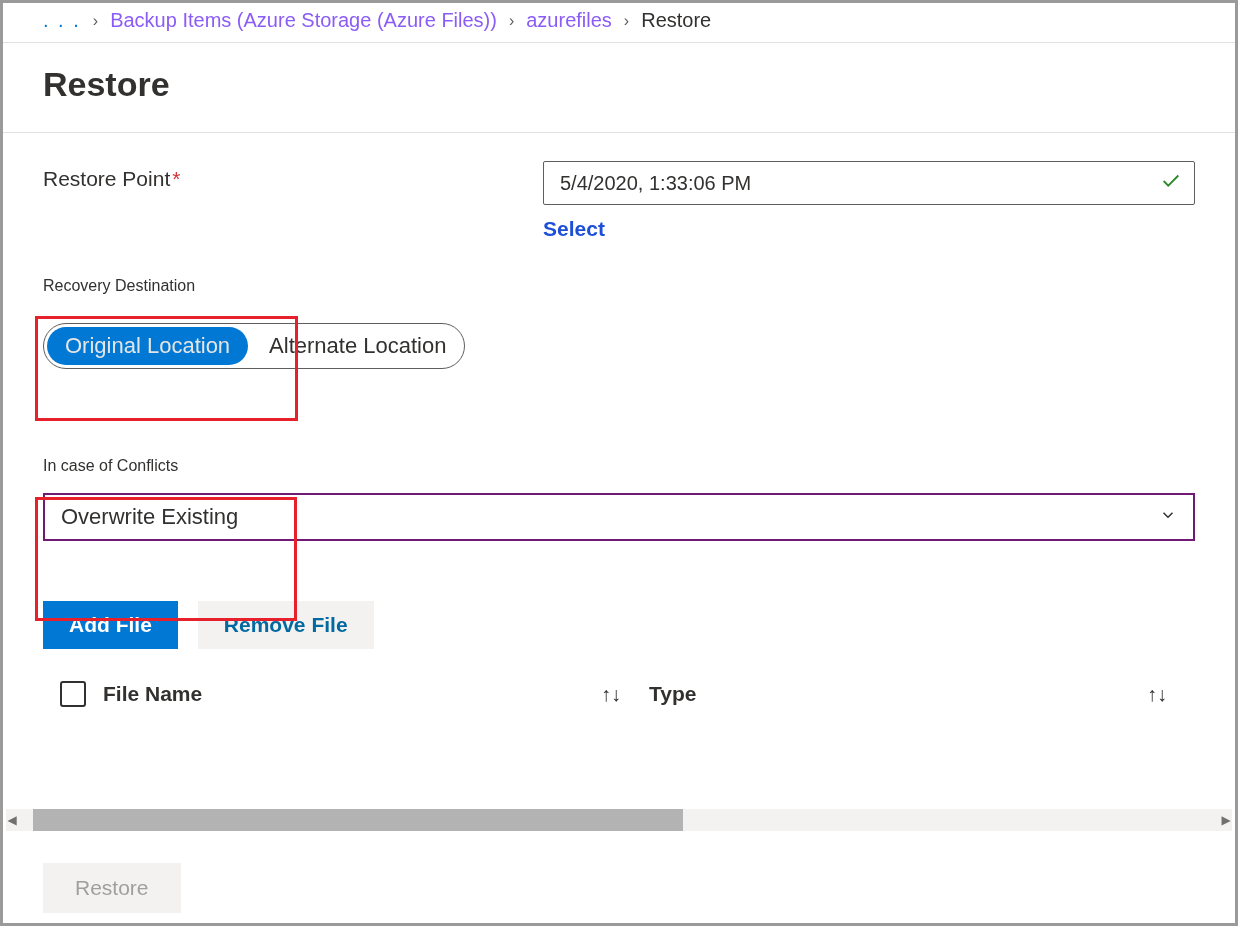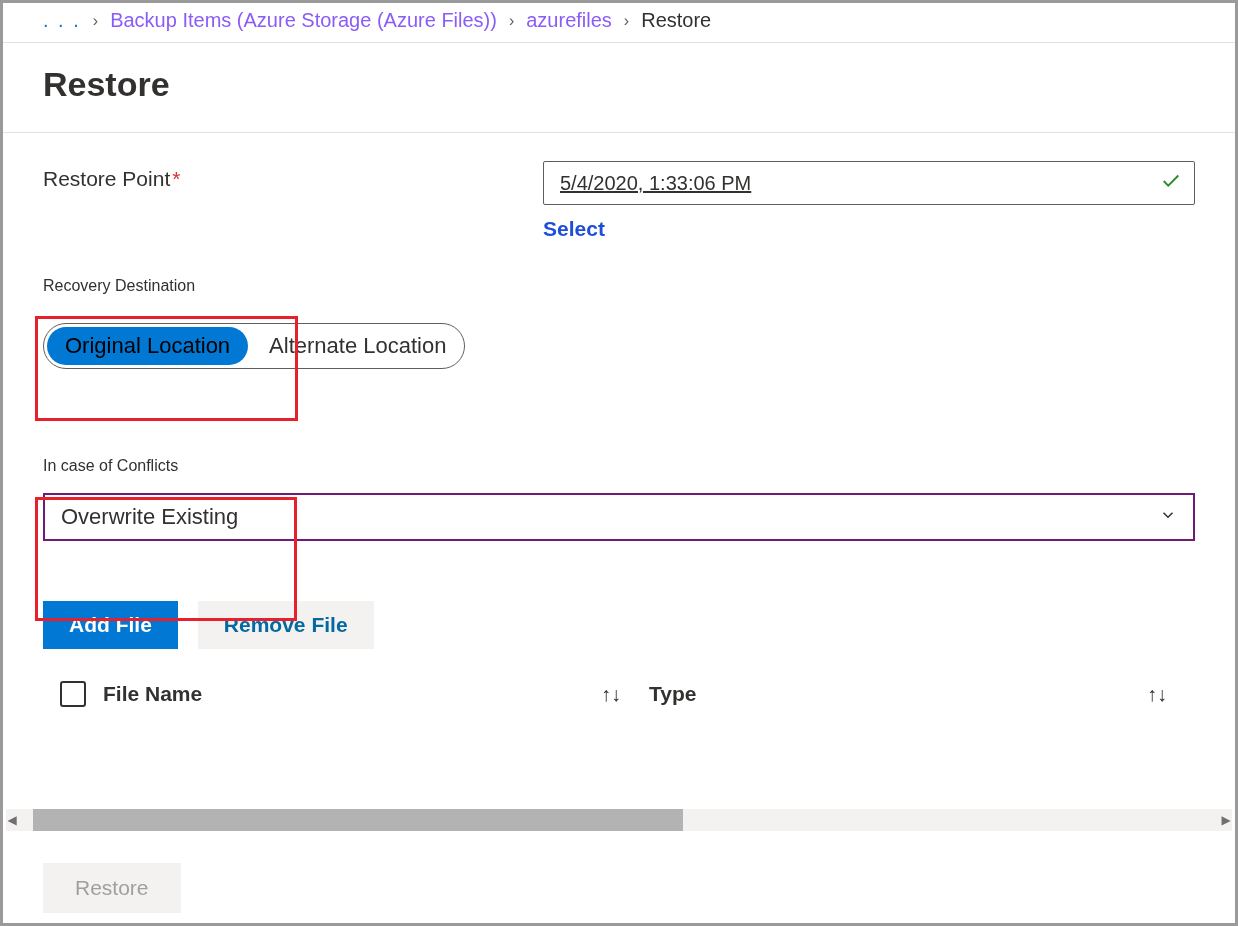--- a/index.html
+++ b/index.html
@@ -65,7 +65,6 @@
     font-size: 20px;
     color: #323130;
     background: #fff;
-    text-decoration: underline;
   }
   .check-icon svg { width: 22px; height: 22px; }
   .select-link {

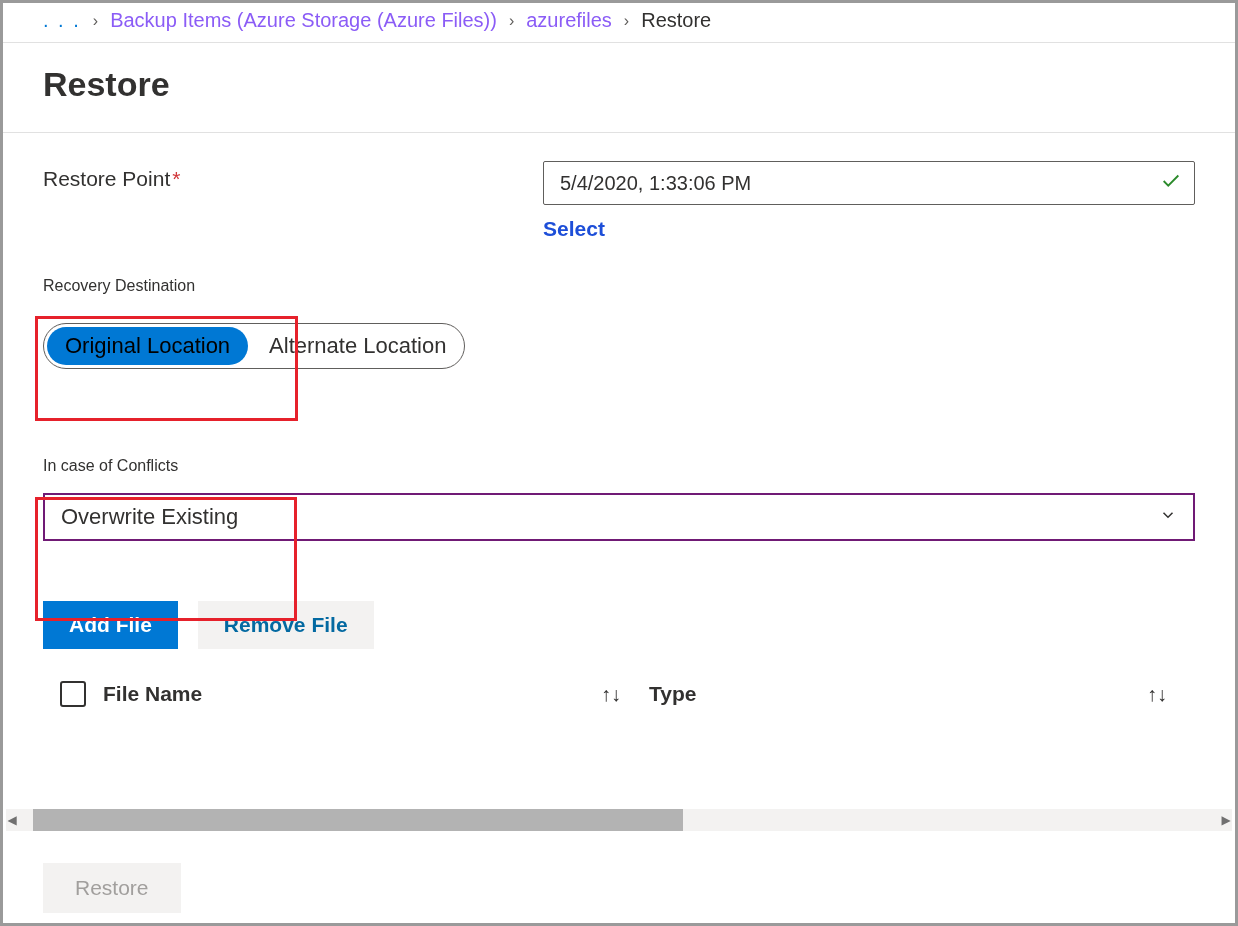--- a/index.html
+++ b/index.html
@@ -110,7 +110,7 @@
   }
   .toggle-option.selected {
     background: #0078d4;
-    color: #000000;
+    color: #e5e5e5;
     border-radius: 999px;
     margin: 3px;
     padding: 16px 18px;

